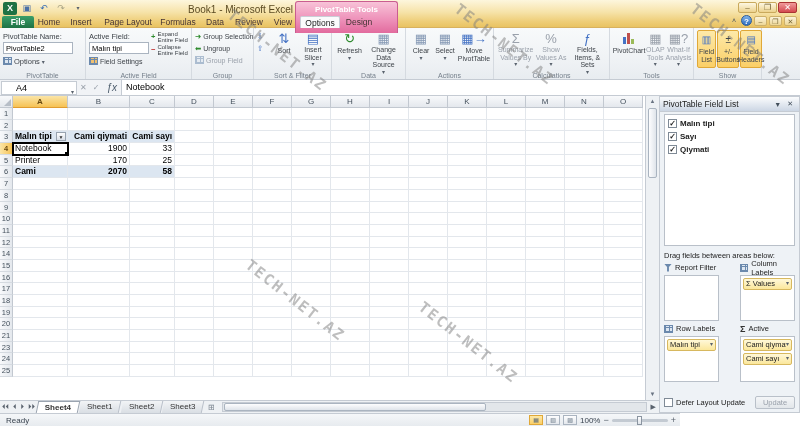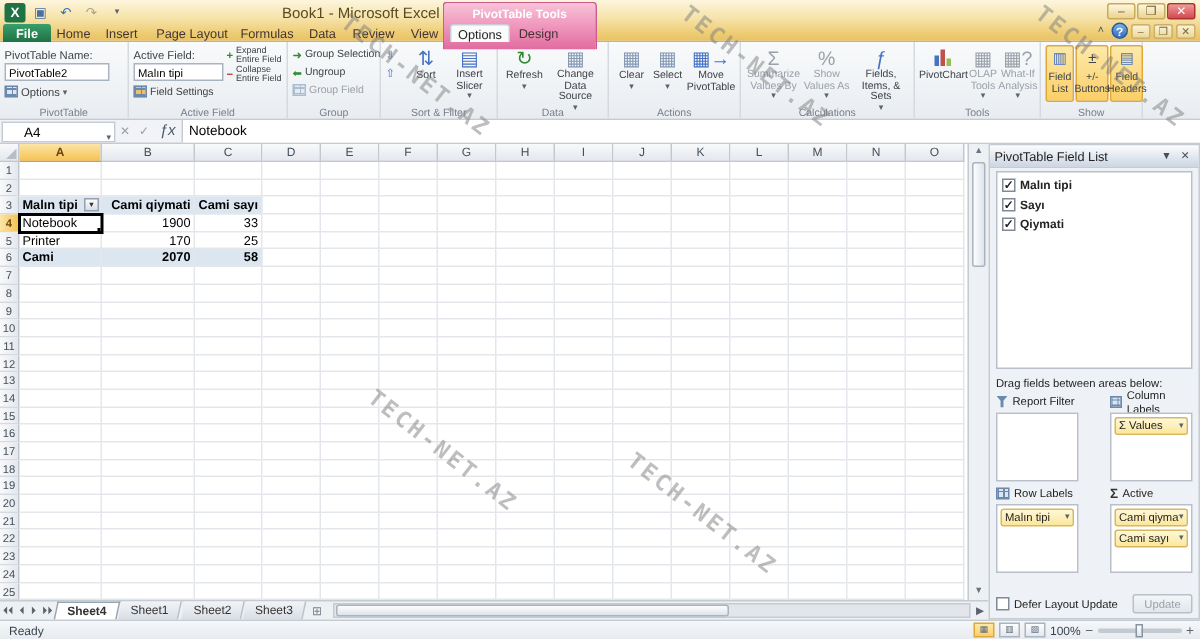--- a/index.html
+++ b/index.html
@@ -594,24 +594,6 @@
         <div class="cell" style="width: 39px;"></div>
       </div>
       <div class="srow">
-        <div class="rhead">13</div>
-        <div class="cell" style="width: 55px;"></div>
-        <div class="cell" style="width: 62px;"></div>
-        <div class="cell" style="width: 45px;"></div>
-        <div class="cell" style="width: 39px;"></div>
-        <div class="cell" style="width: 39px;"></div>
-        <div class="cell" style="width: 39px;"></div>
-        <div class="cell" style="width: 39px;"></div>
-        <div class="cell" style="width: 39px;"></div>
-        <div class="cell" style="width: 39px;"></div>
-        <div class="cell" style="width: 39px;"></div>
-        <div class="cell" style="width: 39px;"></div>
-        <div class="cell" style="width: 39px;"></div>
-        <div class="cell" style="width: 39px;"></div>
-        <div class="cell" style="width: 39px;"></div>
-        <div class="cell" style="width: 39px;"></div>
-      </div>
-      <div class="srow">
         <div class="rhead">14</div>
         <div class="cell" style="width: 55px;"></div>
         <div class="cell" style="width: 62px;"></div>

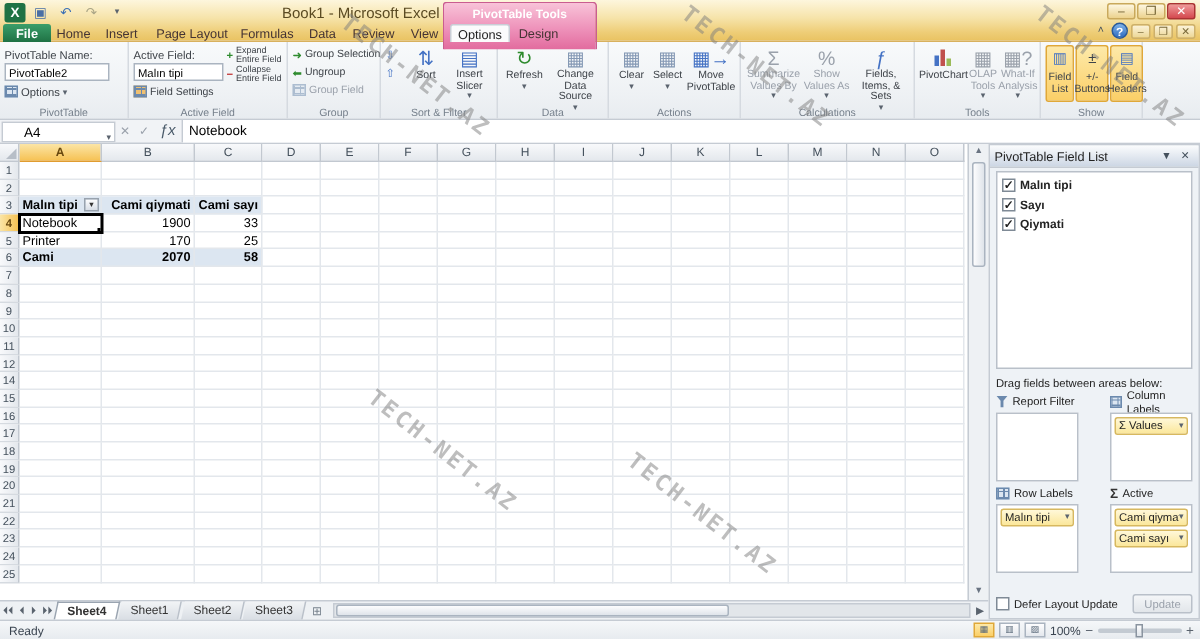--- a/index.html
+++ b/index.html
@@ -738,24 +738,6 @@
         <div class="cell" style="width: 39px;"></div>
       </div>
       <div class="srow">
-        <div class="rhead">22</div>
-        <div class="cell" style="width: 55px;"></div>
-        <div class="cell" style="width: 62px;"></div>
-        <div class="cell" style="width: 45px;"></div>
-        <div class="cell" style="width: 39px;"></div>
-        <div class="cell" style="width: 39px;"></div>
-        <div class="cell" style="width: 39px;"></div>
-        <div class="cell" style="width: 39px;"></div>
-        <div class="cell" style="width: 39px;"></div>
-        <div class="cell" style="width: 39px;"></div>
-        <div class="cell" style="width: 39px;"></div>
-        <div class="cell" style="width: 39px;"></div>
-        <div class="cell" style="width: 39px;"></div>
-        <div class="cell" style="width: 39px;"></div>
-        <div class="cell" style="width: 39px;"></div>
-        <div class="cell" style="width: 39px;"></div>
-      </div>
-      <div class="srow">
         <div class="rhead">23</div>
         <div class="cell" style="width: 55px;"></div>
         <div class="cell" style="width: 62px;"></div>

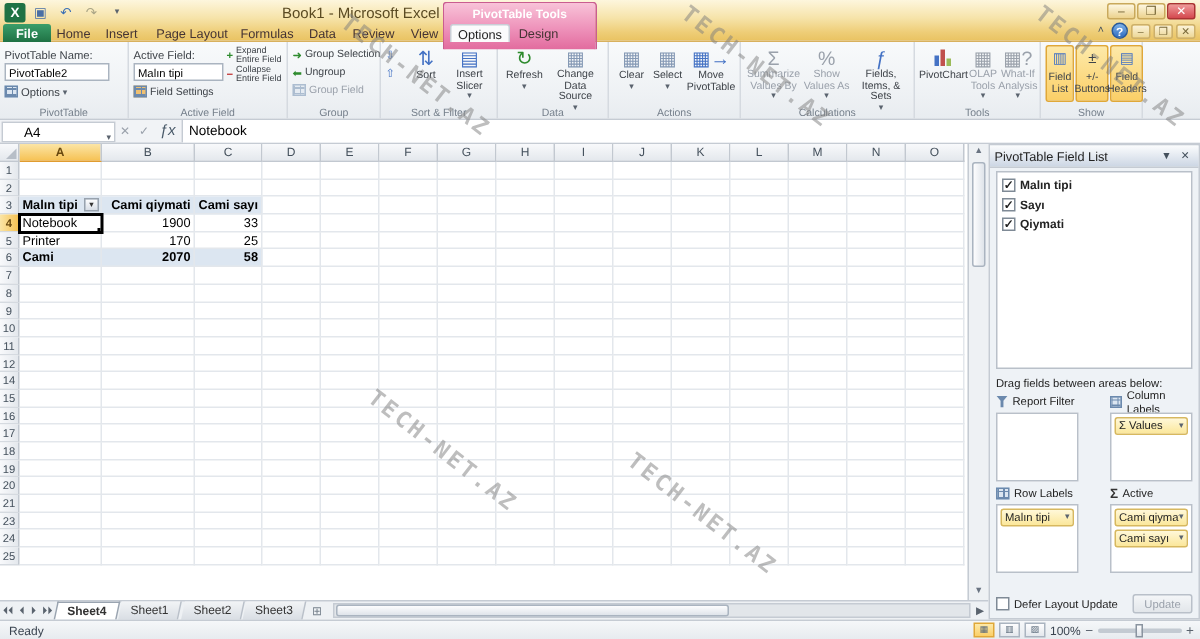--- a/index.html
+++ b/index.html
@@ -103,7 +103,7 @@
   #harrow { color:#5a636e; font-size:7px; padding-right:3px; }
 
   
-  #statusbar { position:absolute; left:0; top:413px; width:800px; height:13px;
+  #statusbar { position:absolute; left:0; top:413px; width:680px; height:13px;
     background:linear-gradient(#f5f7f9,#e7ebef); border-top:1px solid #c5cbd3; display:flex; align-items:center; font-size:8px; color:#3a4450; z-index:6; }
   #ready { padding-left:6px; }
   #statusright { position:absolute; right:4px; display:flex; align-items:center; gap:3px; }

